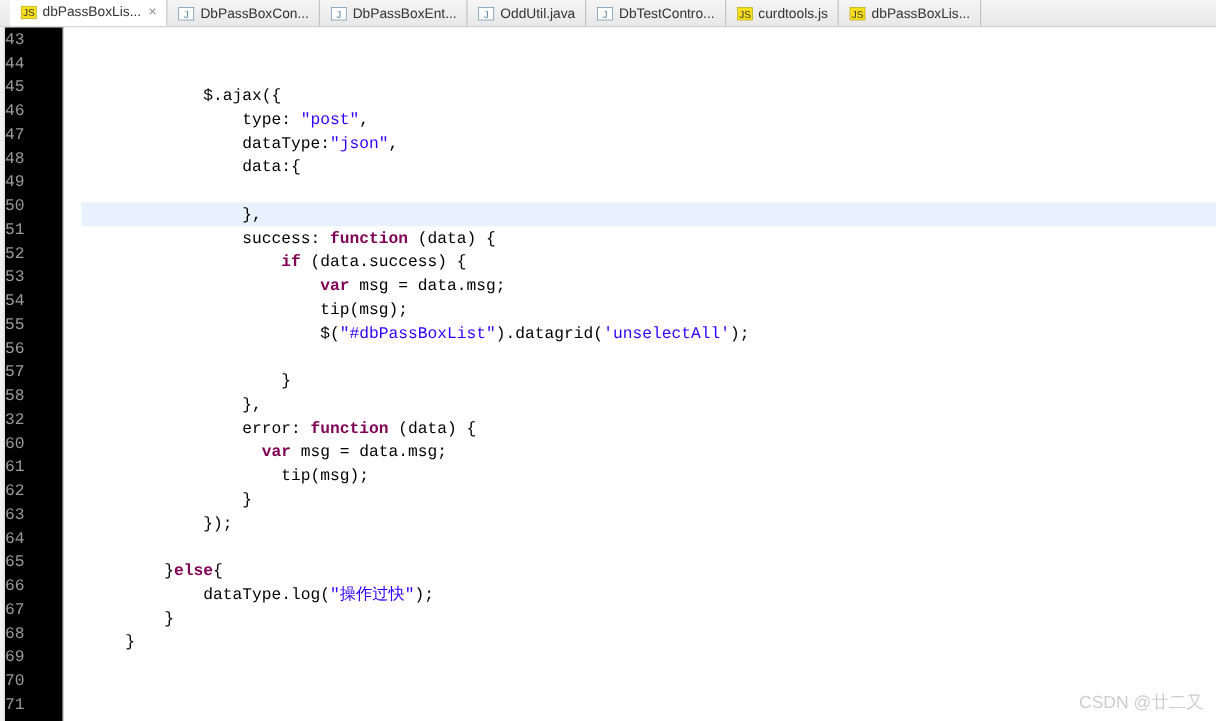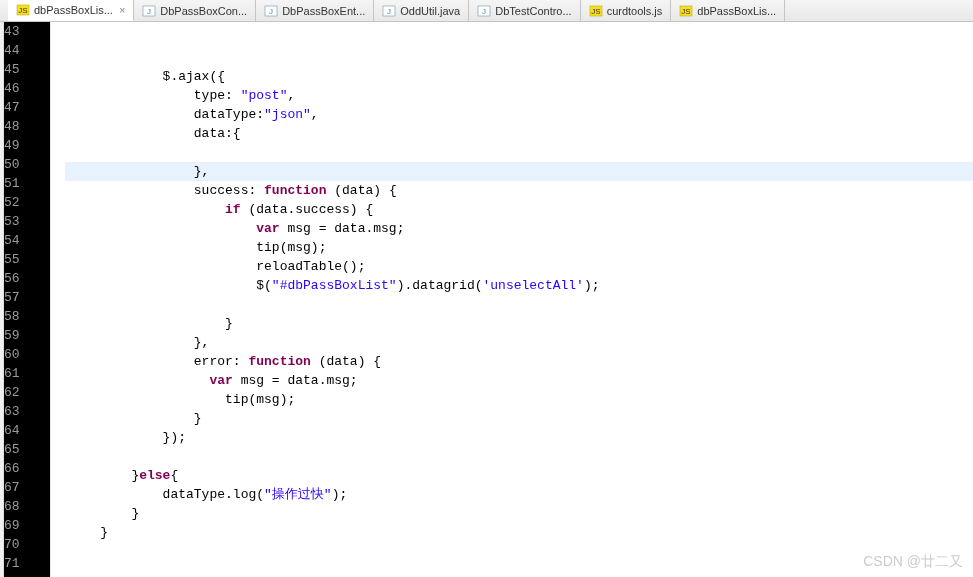--- a/index.html
+++ b/index.html
@@ -224,7 +224,6 @@
       <div class="code-line"><span class="tok-default">                    </span><span class="tok-keyword">if</span><span class="tok-default"> (data.success) {</span></div>
       <div class="code-line"><span class="tok-default">                        </span><span class="tok-keyword">var</span><span class="tok-default"> msg = data.msg;</span></div>
       <div class="code-line"><span class="tok-default">                        tip(msg);</span></div>
-      <div class="code-line"><span class="tok-default">                        reloadTable();</span></div>
       <div class="code-line"><span class="tok-default">                        $(</span><span class="tok-string">"#dbPassBoxList"</span><span class="tok-default">).datagrid(</span><span class="tok-string">'unselectAll'</span><span class="tok-default">);</span></div>
       <div class="code-line"><span class="tok-default"></span></div>
       <div class="code-line"><span class="tok-default">                    }</span></div>

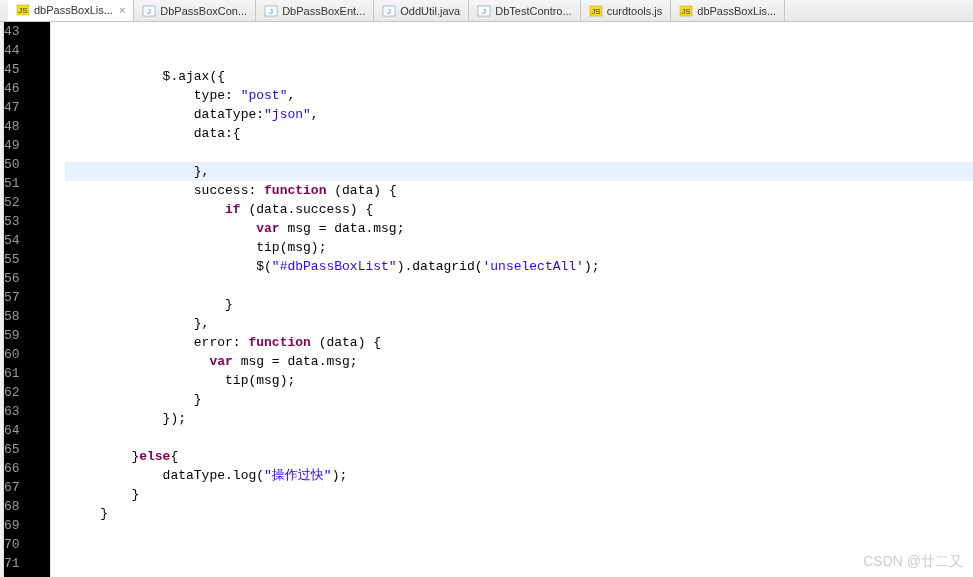--- a/index.html
+++ b/index.html
@@ -198,7 +198,7 @@
       <div class="gutter-line">56</div>
       <div class="gutter-line">57</div>
       <div class="gutter-line">58</div>
-      <div class="gutter-line">59</div>
+      <div class="gutter-line">32</div>
       <div class="gutter-line">60</div>
       <div class="gutter-line">61</div>
       <div class="gutter-line">62</div>

